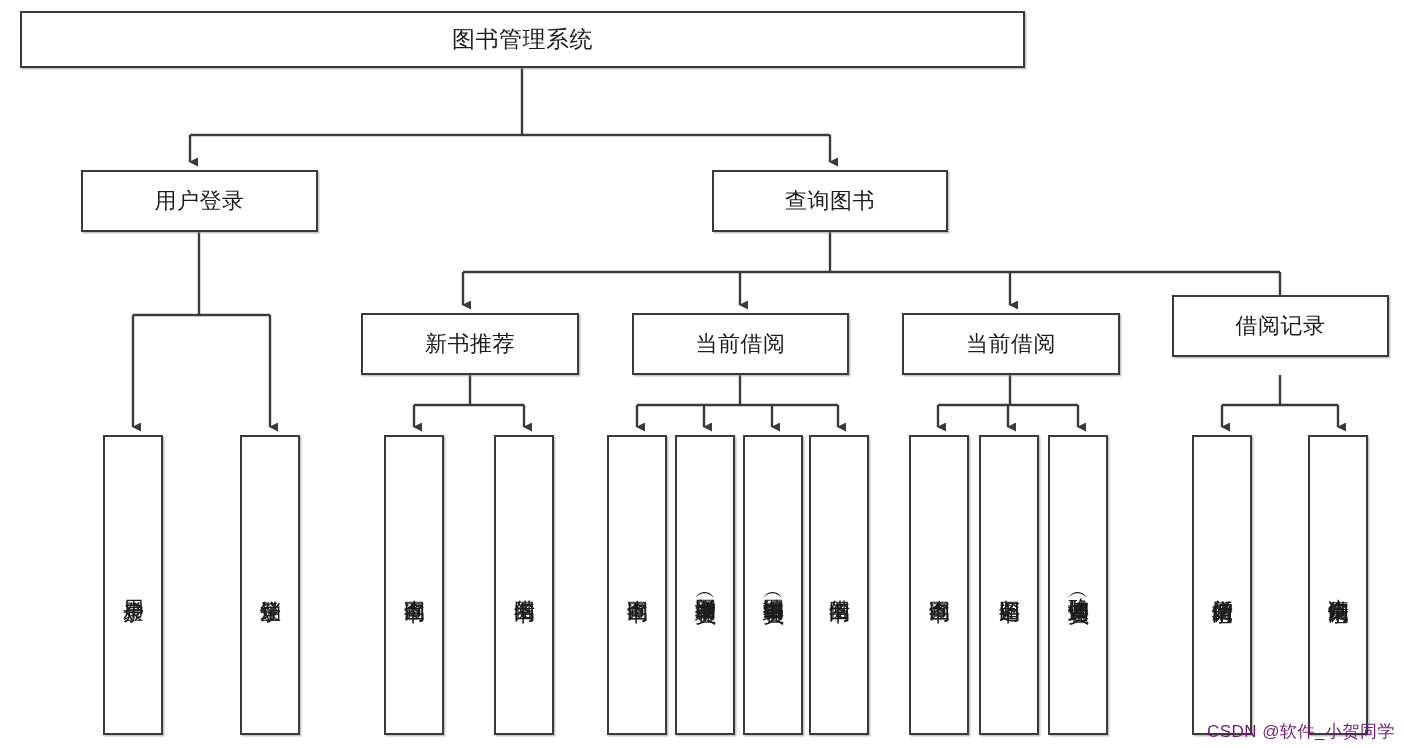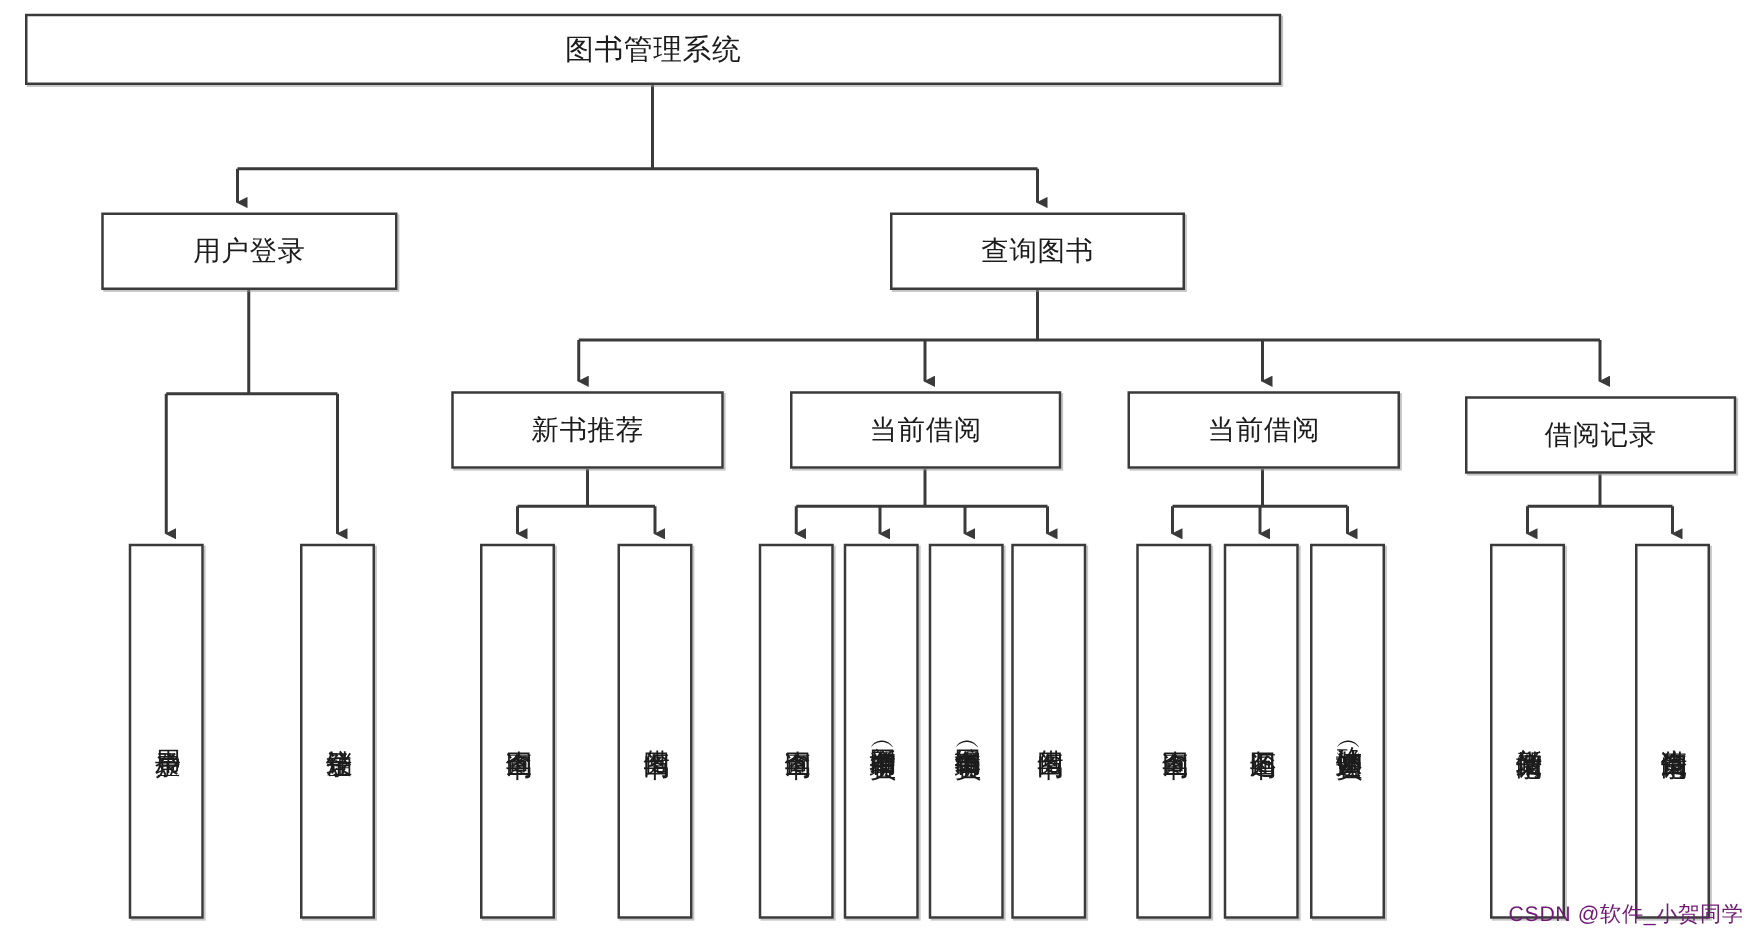--- a/index.html
+++ b/index.html
@@ -146,7 +146,7 @@
     <span class="node-label">当前借阅</span>
   </div>
 
-  <div class="node h-node" style="left:1172px; top:317px; width:217px; height:62px;">
+  <div class="node h-node" style="left:1172px; top:295px; width:217px; height:62px;">
     <span class="node-label">借阅记录</span>
   </div>
 

